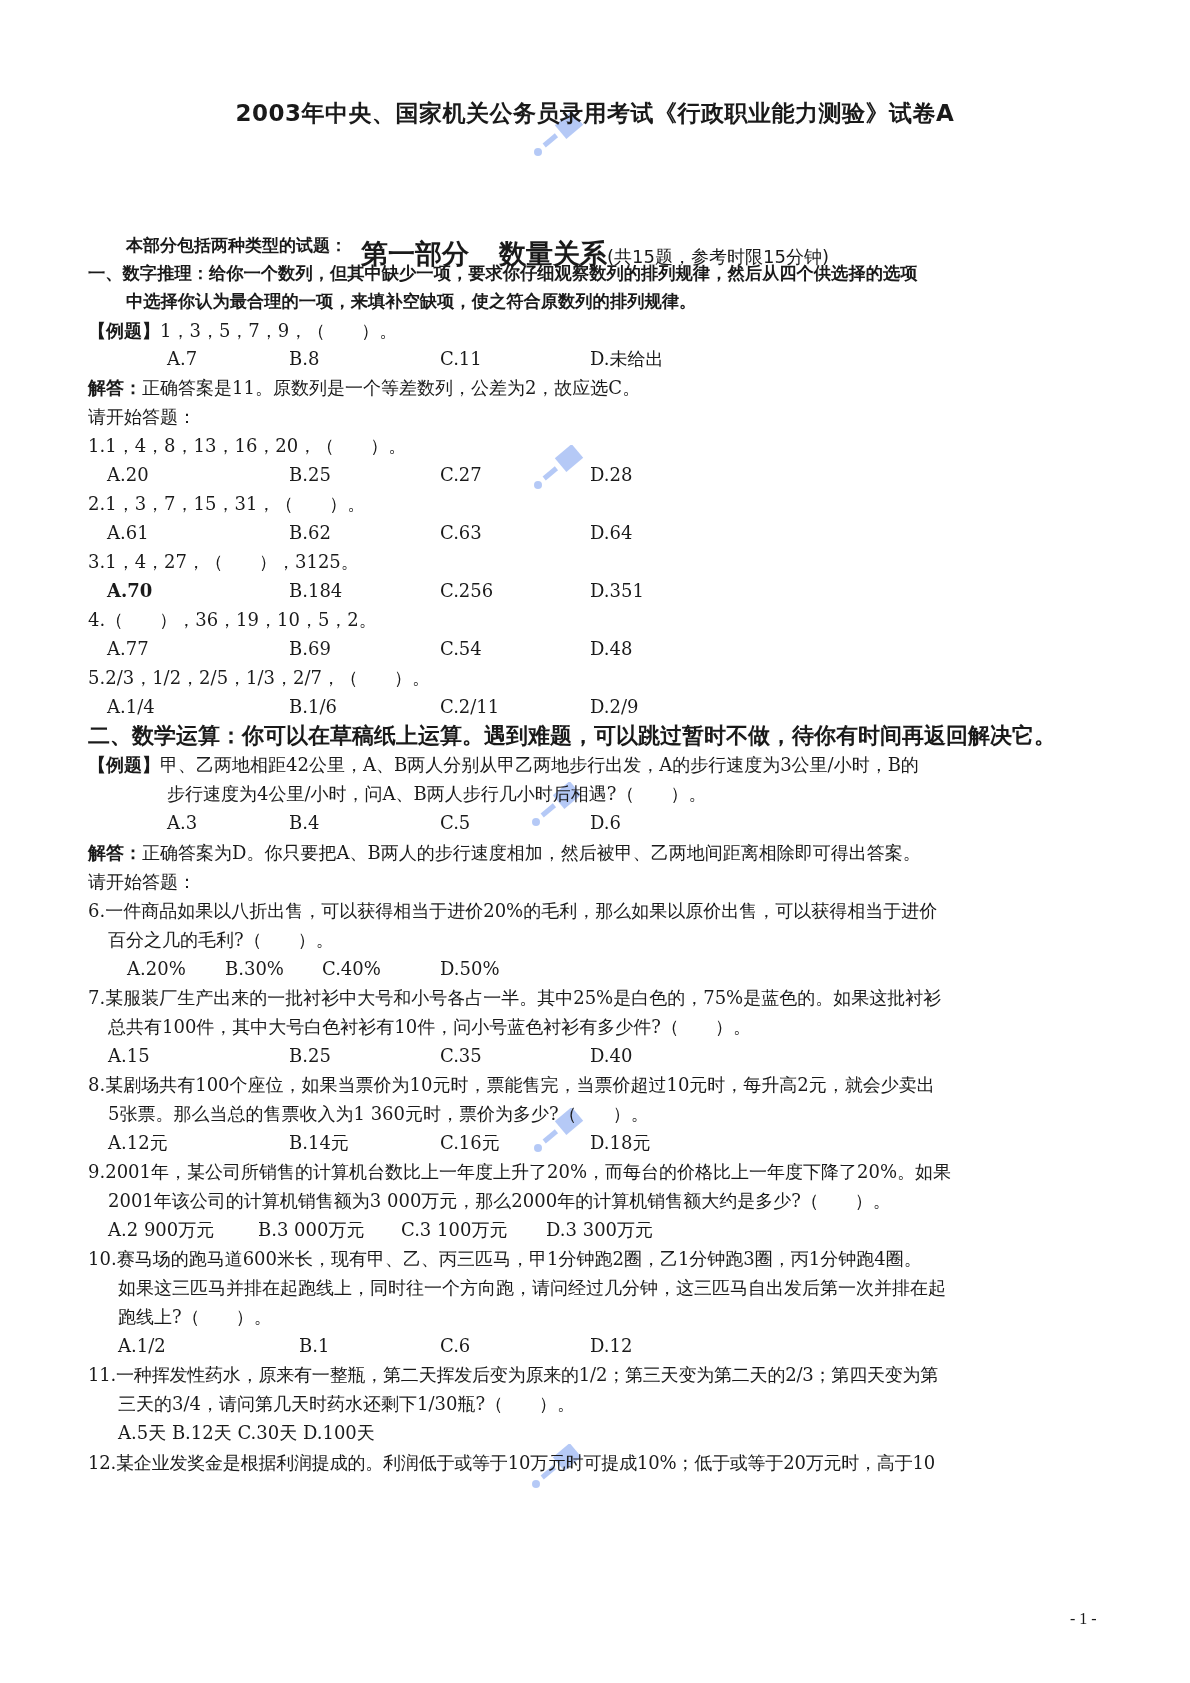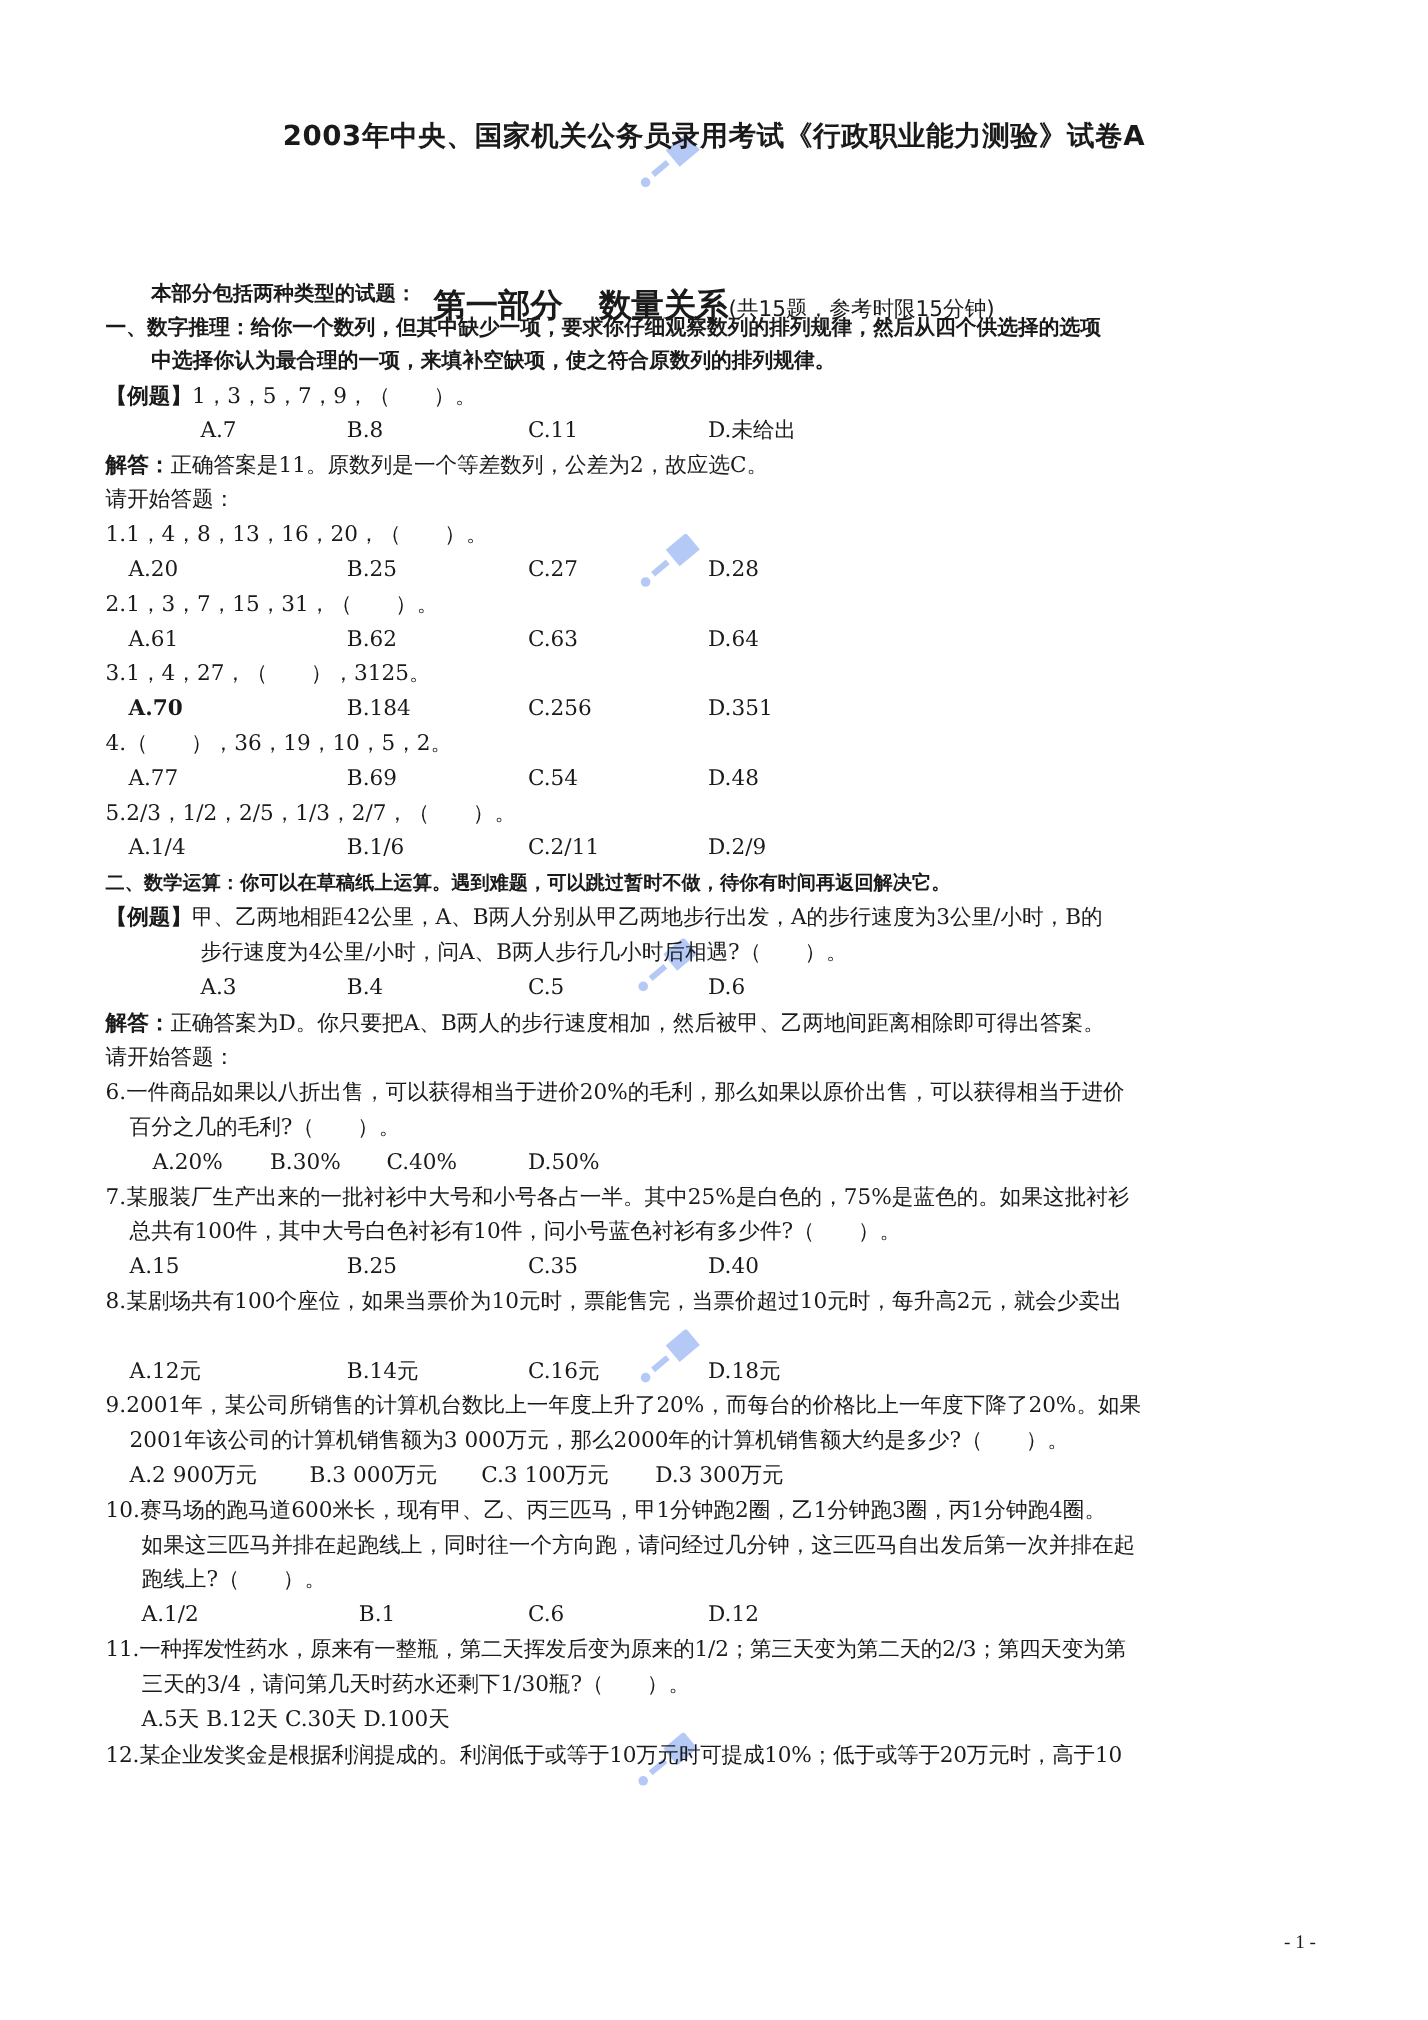--- a/index.html
+++ b/index.html
@@ -129,7 +129,7 @@
   <div class="opt" style="left:440px;top:694px;">C.2/11</div>
   <div class="opt" style="left:590px;top:694px;">D.2/9</div>
 
-  <div class="line bold" style="left:88px;top:723px;font-size:16px;">二、数学运算：你可以在草稿纸上运算。遇到难题，可以跳过暂时不做，待你有时间再返回解决它。</div>
+  <div class="line bold" style="left:88px;top:723px;font-size:22px;">二、数学运算：你可以在草稿纸上运算。遇到难题，可以跳过暂时不做，待你有时间再返回解决它。</div>
 
   <div class="line" style="left:88px;top:752px;">
     <span class="bold">【例题】</span><span>甲、乙两地相距42公里，A、B两人分别从甲乙两地步行出发，A的步行速度为3公里/小时，B的</span>

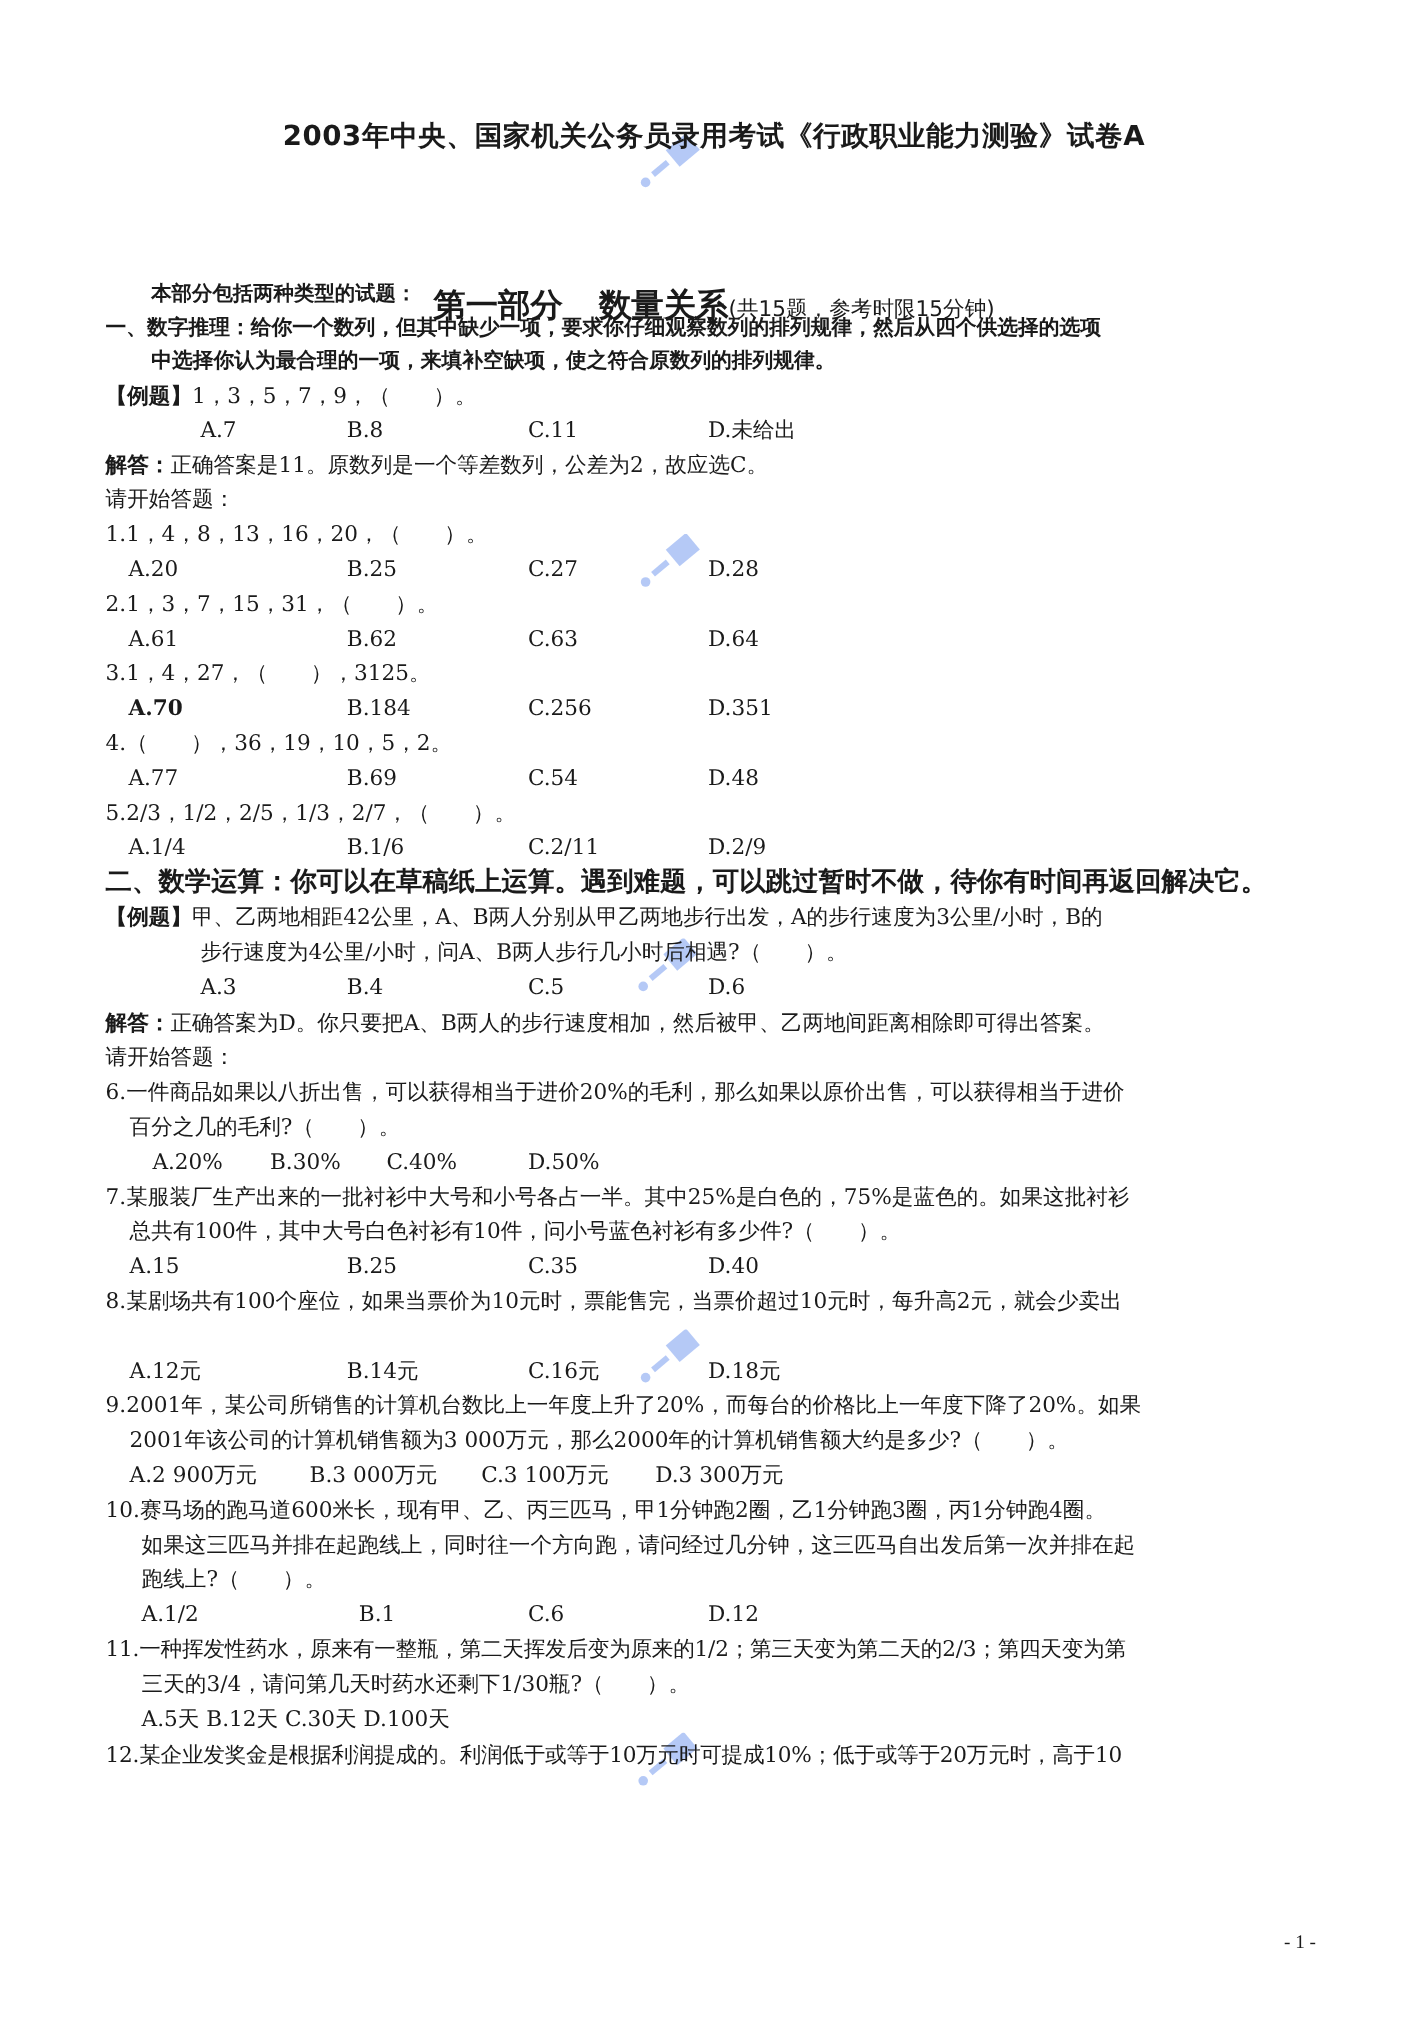--- a/index.html
+++ b/index.html
@@ -160,6 +160,7 @@
   <div class="opt" style="left:590px;top:1043px;">D.40</div>
 
   <div class="line" style="left:88px;top:1072px;">8.某剧场共有100个座位，如果当票价为10元时，票能售完，当票价超过10元时，每升高2元，就会少卖出</div>
+  <div class="line" style="left:108px;top:1101px;">5张票。那么当总的售票收入为1 360元时，票价为多少?（　　）。</div>
   <div class="opt" style="left:108px;top:1130px;">A.12元</div>
   <div class="opt" style="left:289px;top:1130px;">B.14元</div>
   <div class="opt" style="left:440px;top:1130px;">C.16元</div>

